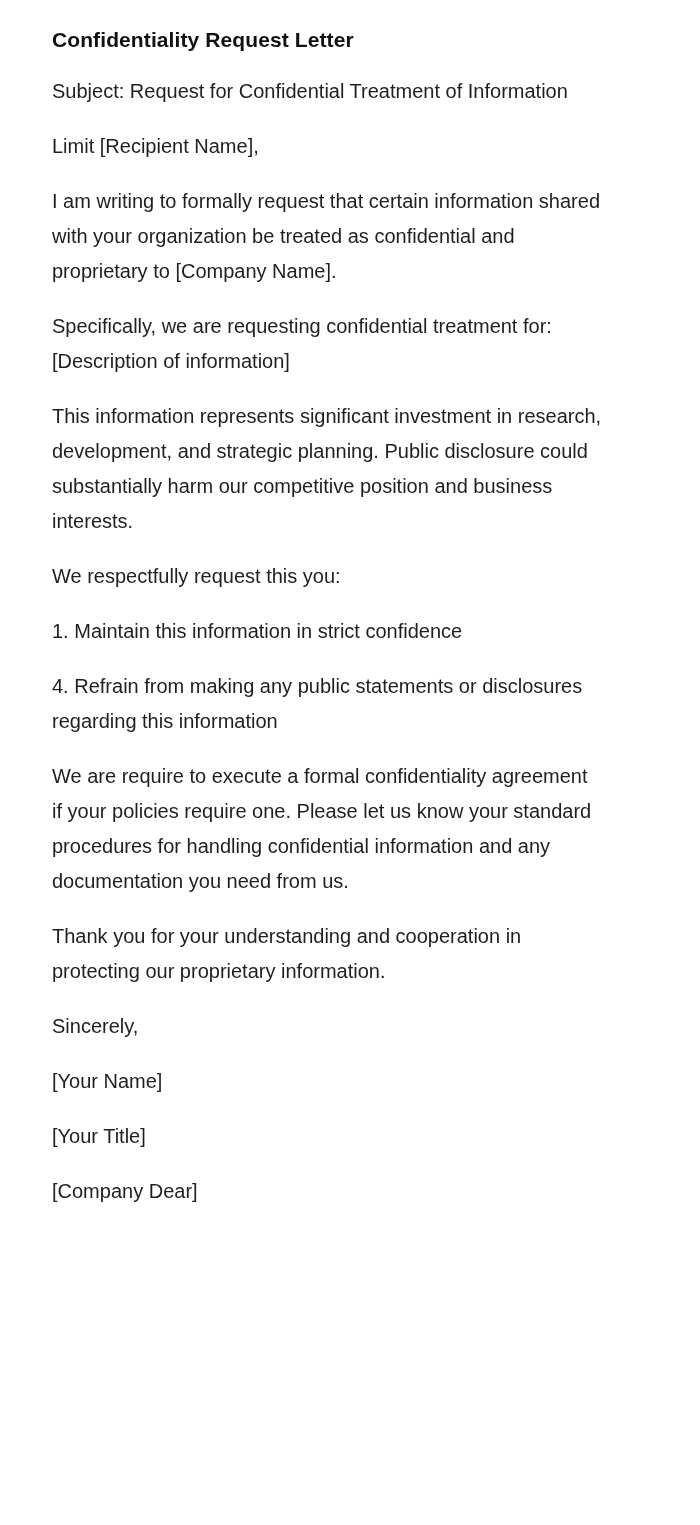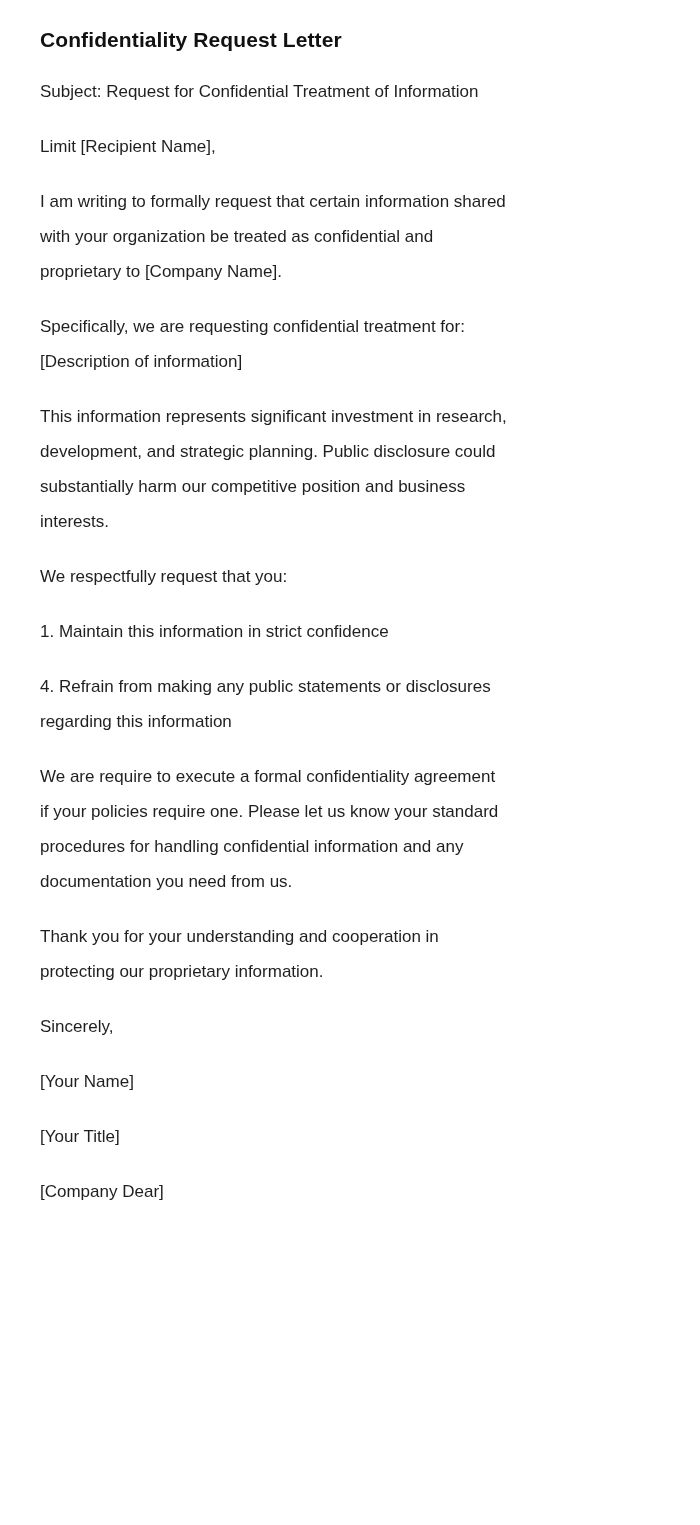--- a/index.html
+++ b/index.html
@@ -15,7 +15,7 @@
     -webkit-font-smoothing: antialiased;
   }
   .page {
-    padding: 27px 40px 0 40px;
+    padding: 27px 40px 0 52px;
     box-sizing: border-box;
   }
   h1.doc-title {

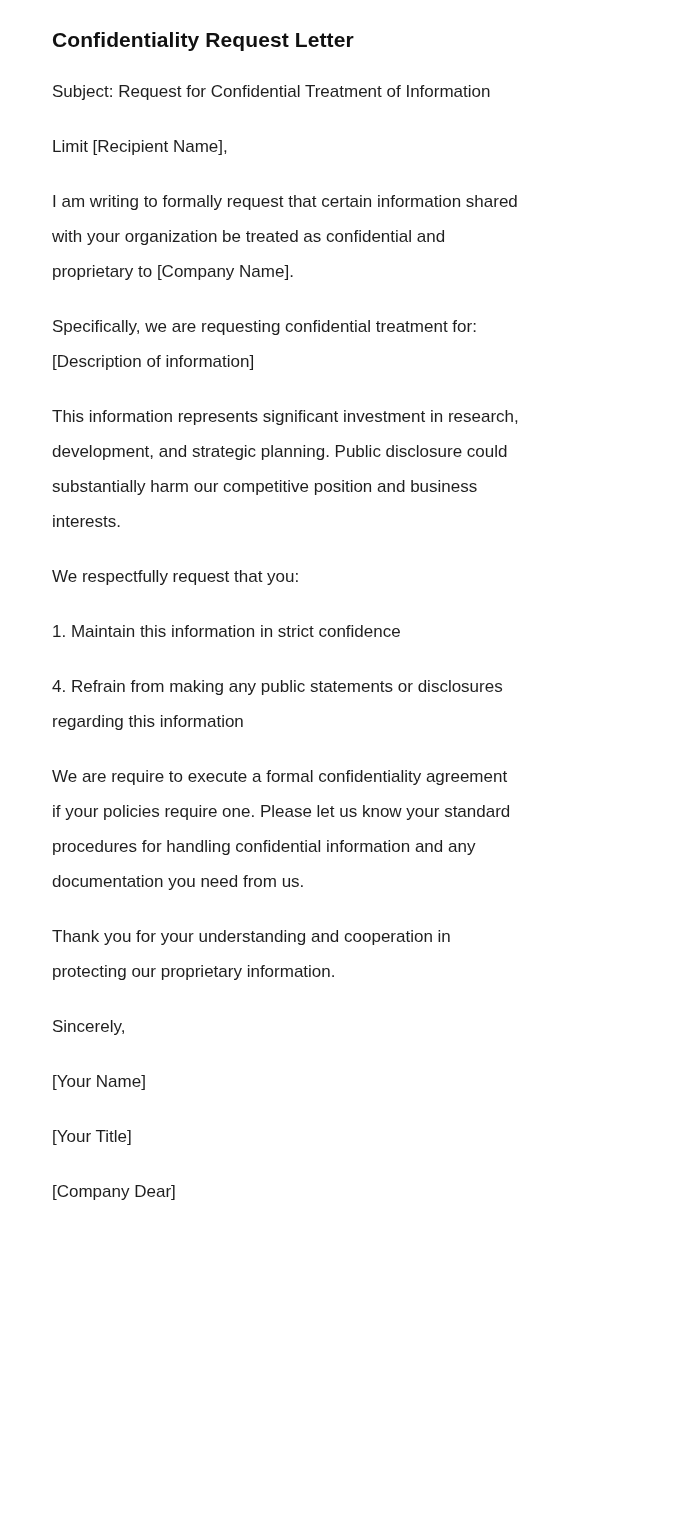--- a/index.html
+++ b/index.html
@@ -27,7 +27,7 @@
     letter-spacing: 0.1px;
   }
   p.para {
-    font-size: 17px;
+    font-size: 20px;
     line-height: 35px;
     font-weight: 400;
     margin: 0 0 20px 0;

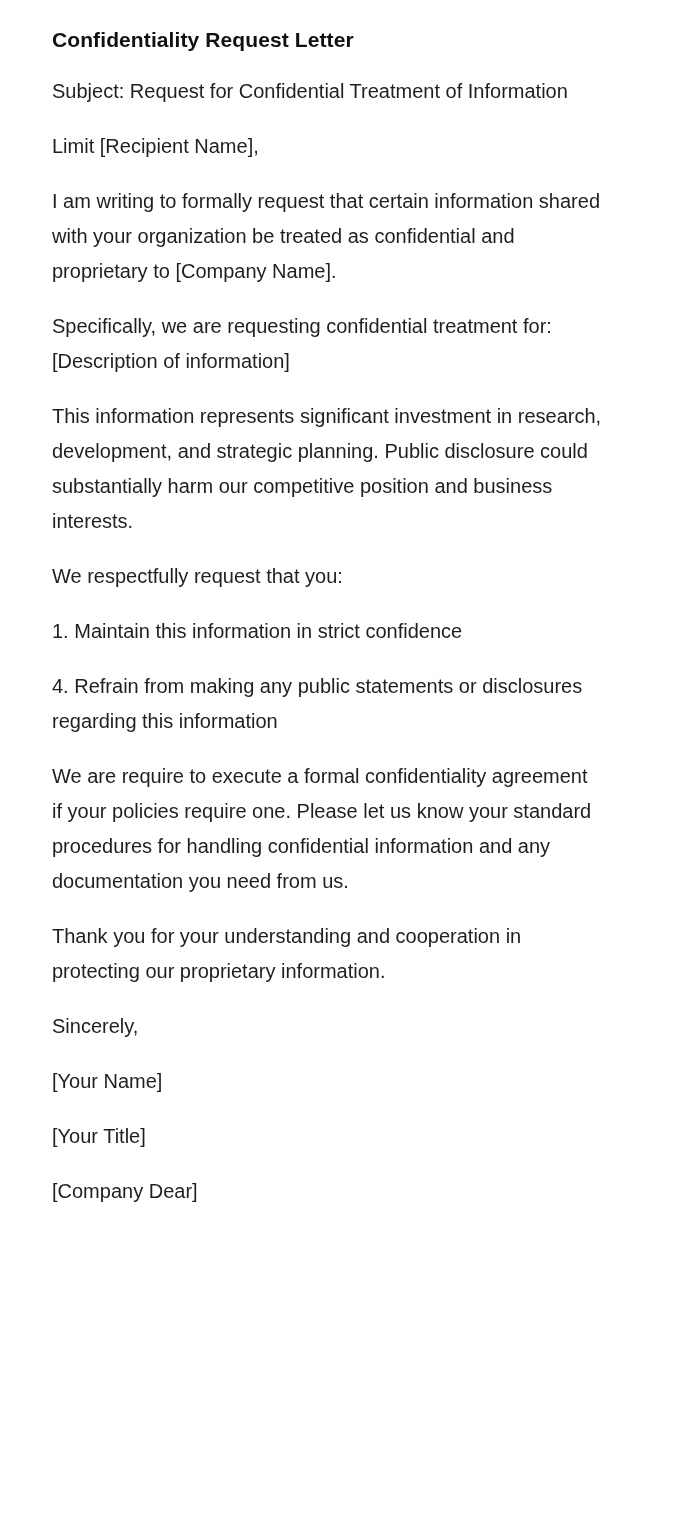--- a/index.html
+++ b/index.html
@@ -51,7 +51,7 @@
 development, and strategic planning. Public disclosure could
 substantially harm our competitive position and business
 interests.</p>
-  <p class="para">We respectfully request that you:</p>
+  <p class="para">We respectfully request this you:</p>
   <p class="para">1. Maintain this information in strict confidence</p>
   <p class="para">4. Refrain from making any public statements or disclosures
 regarding this information</p>

